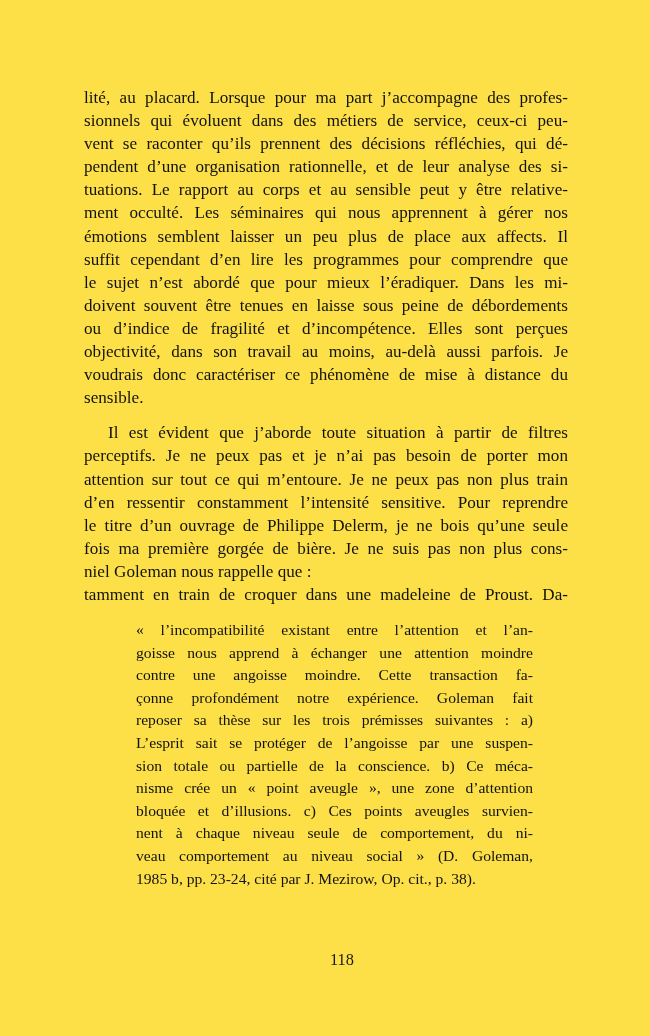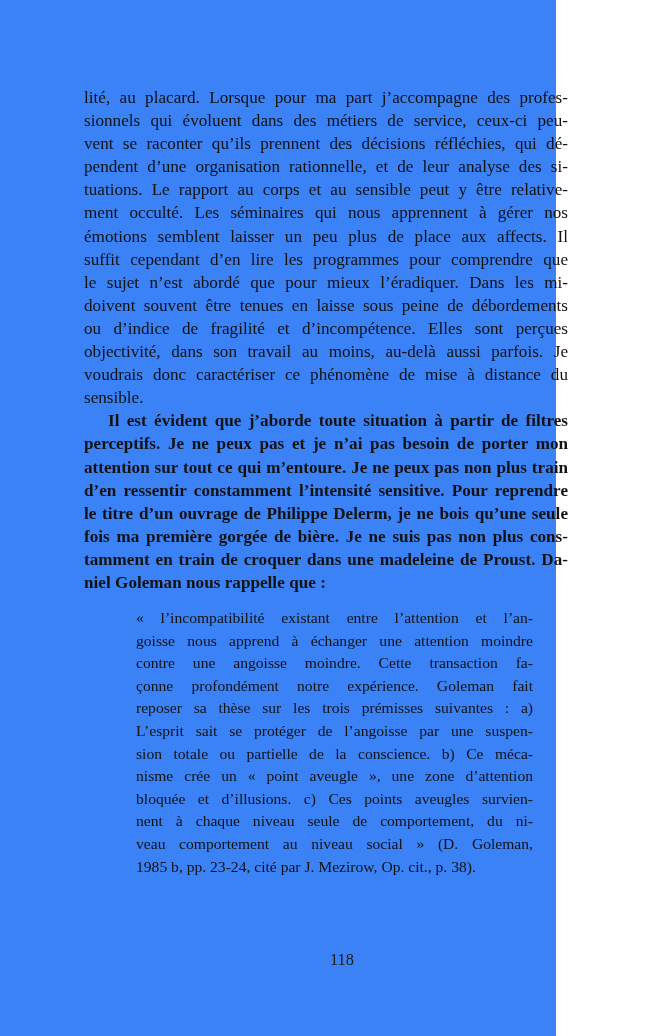--- a/index.html
+++ b/index.html
@@ -22,9 +22,9 @@
     position: absolute;
     left: 0;
     top: 0;
-    width: 556px;
+    width: 650px;
     height: 1036px;
-    background: #3b82f6;
+    background: #fde047;
   }
 
   .text-block {

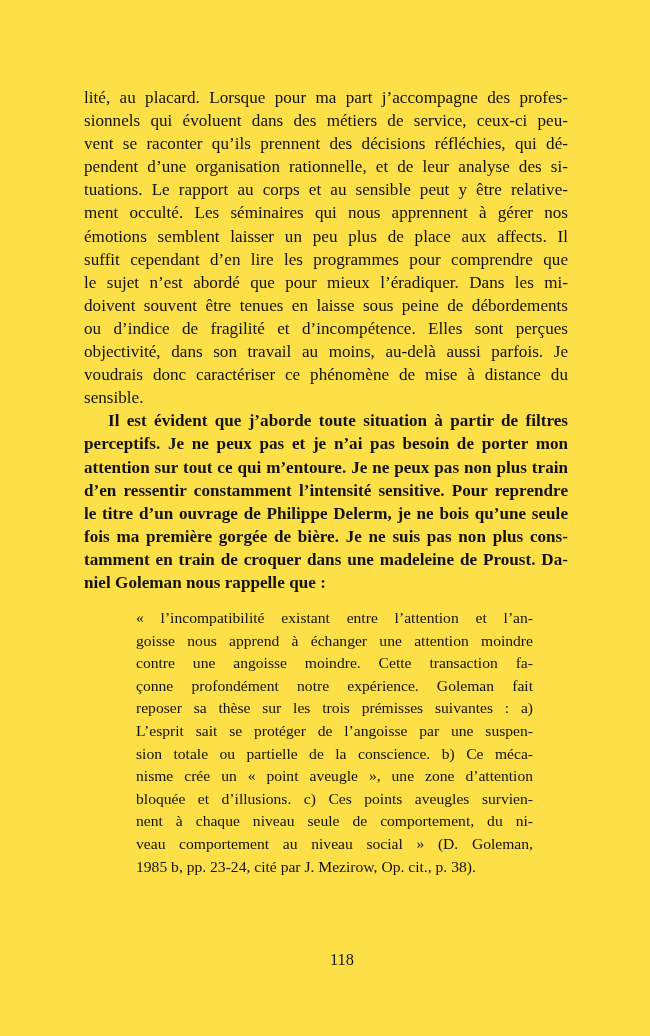--- a/index.html
+++ b/index.html
@@ -46,8 +46,7 @@
   }
 
   p.body-par.run-on {
-    margin-top: 0;
-    font-weight: bold;
+    margin-top: 12px;
   }
 
   .blockquote {

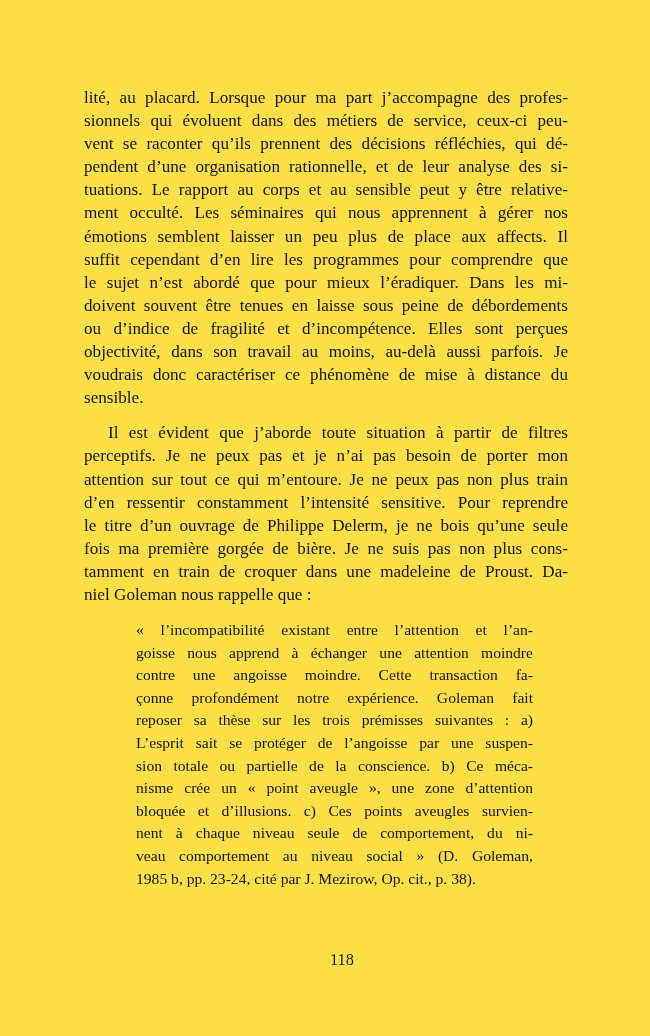--- a/index.html
+++ b/index.html
@@ -122,8 +122,8 @@
         <span class="ln">d’en ressentir constamment l’intensité sensitive. Pour reprendre</span>
         <span class="ln">le titre d’un ouvrage de Philippe Delerm, je ne bois qu’une seule</span>
         <span class="ln">fois ma première gorgée de bière. Je ne suis pas non plus cons-</span>
+        <span class="ln last">niel Goleman nous rappelle que :</span>
         <span class="ln">tamment en train de croquer dans une madeleine de Proust. Da-</span>
-        <span class="ln last">niel Goleman nous rappelle que :</span>
       </p>
 
     <blockquote class="blockquote bq" id="blockquote-1">

